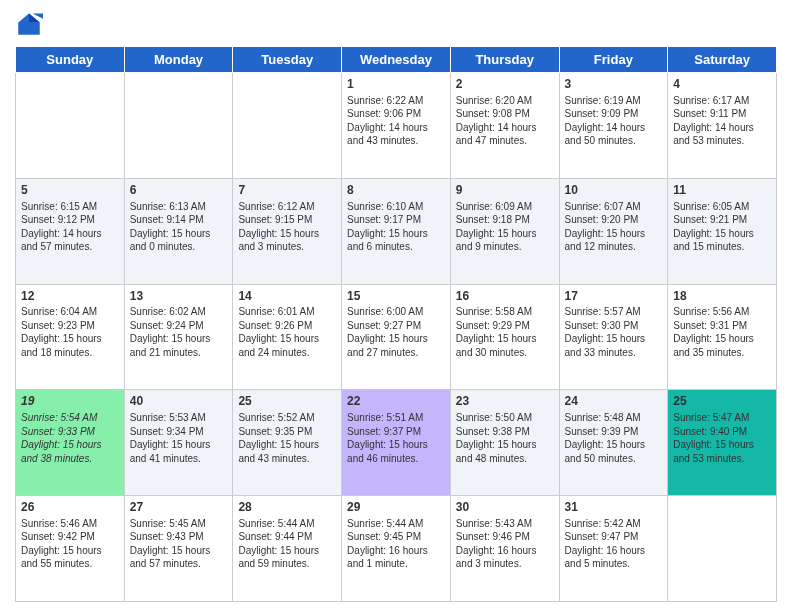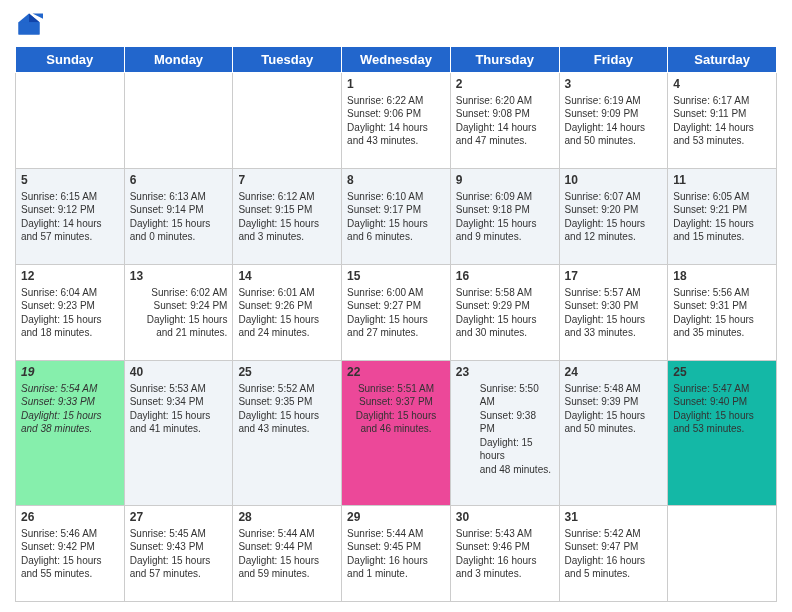--- a/index.html
+++ b/index.html
@@ -229,7 +229,7 @@
           </td>
           <td>
             <span class="day-number">13</span>
-            <div class="day-info" style="white-space: pre-line; text-align: right;">Sunrise: 6:02 AM
+            <div class="day-info" style="white-space: pre-line;">Sunrise: 6:02 AM
 Sunset: 9:24 PM
 Daylight: 15 hours
 and 21 minutes.</div>

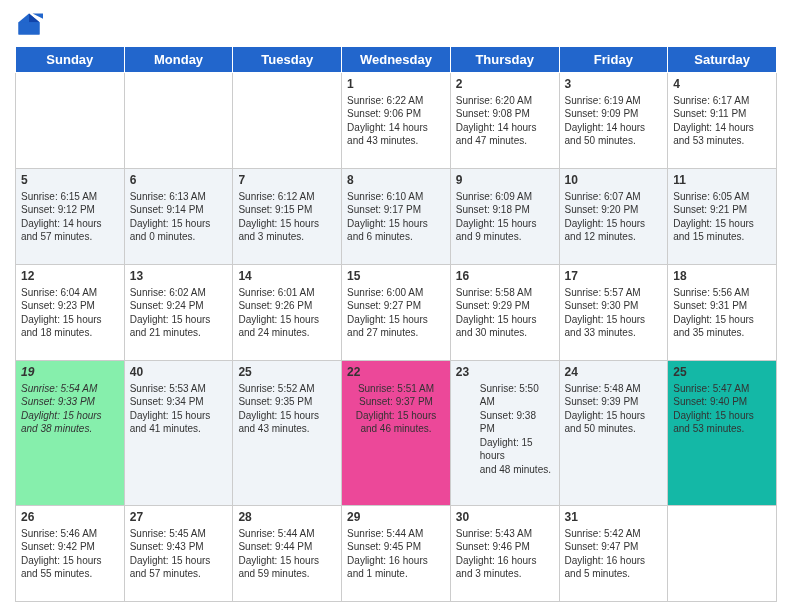--- a/index.html
+++ b/index.html
@@ -292,7 +292,7 @@
 Daylight: 15 hours
 and 43 minutes.</div>
           </td>
-          <td style="background: #ec4899;">
+          <td style="background: #c4b5fd;">
             <span class="day-number">22</span>
             <div class="day-info" style="white-space: pre-line; text-align: center;">Sunrise: 5:51 AM
 Sunset: 9:37 PM

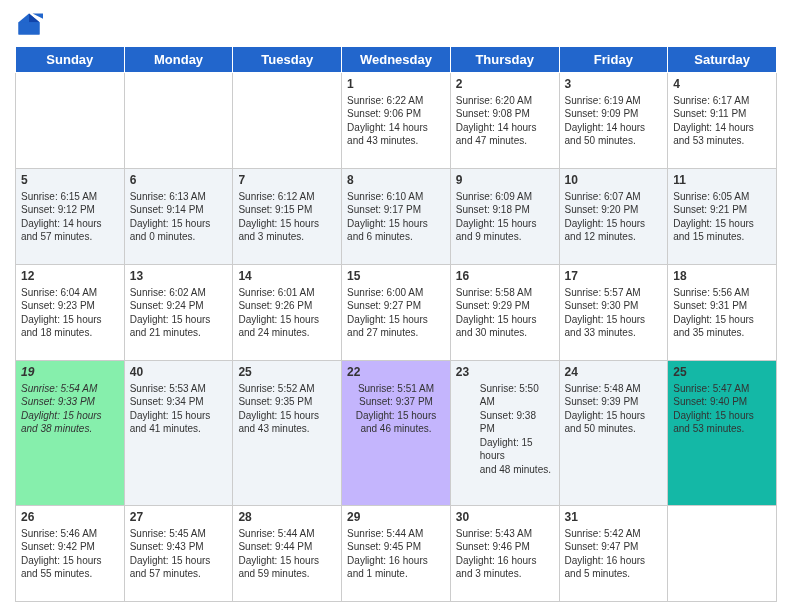--- a/index.html
+++ b/index.html
@@ -294,7 +294,7 @@
           </td>
           <td style="background: #c4b5fd;">
             <span class="day-number">22</span>
-            <div class="day-info" style="white-space: pre-line; text-align: center;">Sunrise: 5:51 AM
+            <div class="day-info" style="white-space: pre-line;">Sunrise: 5:51 AM
 Sunset: 9:37 PM
 Daylight: 15 hours
 and 46 minutes.</div>

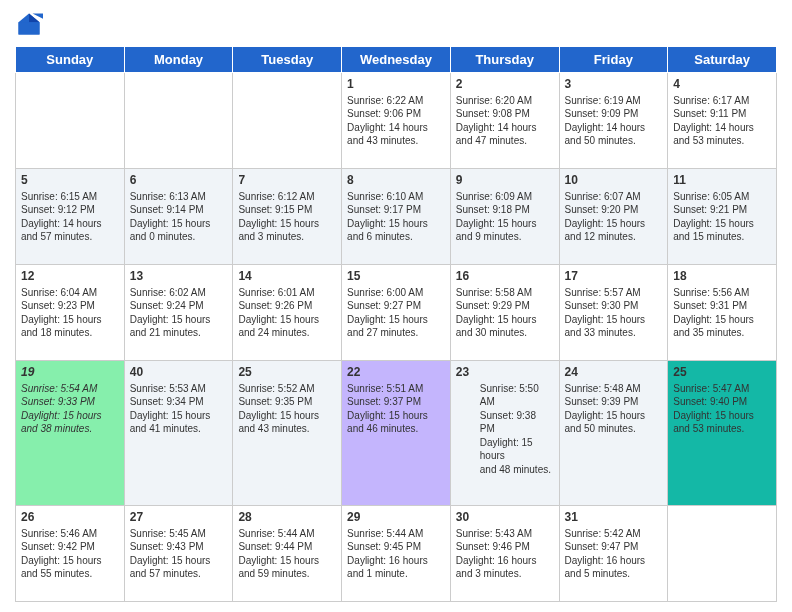--- a/index.html
+++ b/index.html
@@ -301,7 +301,7 @@
           </td>
           <td style="background: rgb(240, 244, 248);">
             <span class="day-number">23</span>
-            <div class="day-info" style="white-space: pre-line; margin-left: 24px;">Sunrise: 5:50 AM
+            <div class="day-info" style="white-space: pre-line;">Sunrise: 5:50 AM
 Sunset: 9:38 PM
 Daylight: 15 hours
 and 48 minutes.</div>

